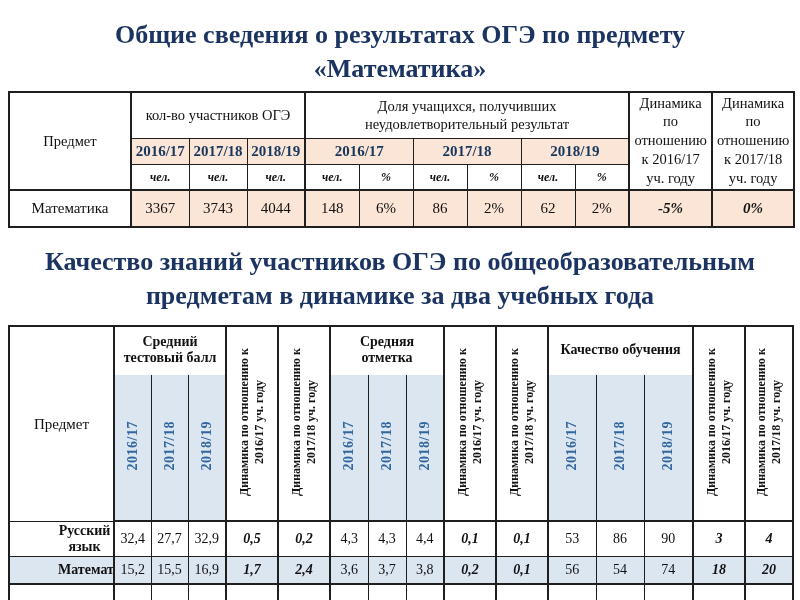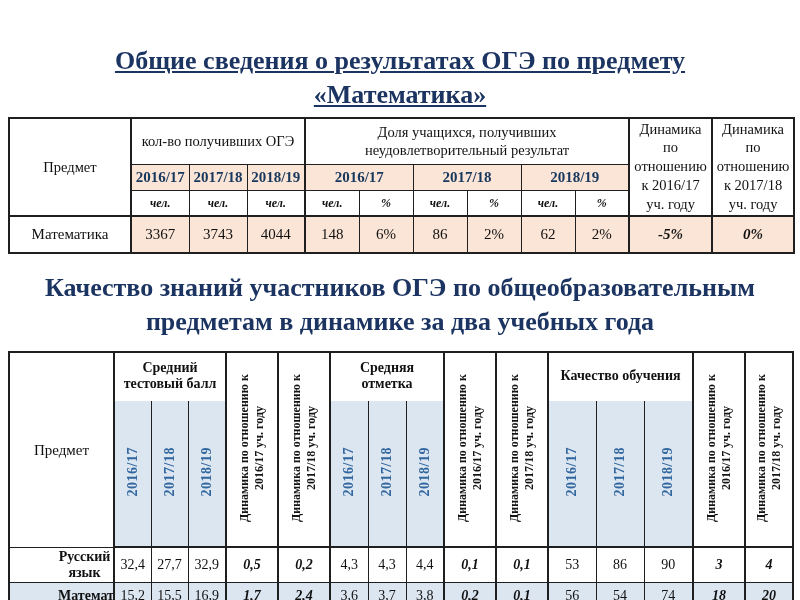--- a/index.html
+++ b/index.html
@@ -7,7 +7,7 @@
          font-family:"Liberation Serif",serif;color:#111;}
   .title{font-weight:bold;color:#1c3461;text-align:center;font-size:26px;line-height:1.32;
          max-width:710px;margin:0 auto;}
-  .title1{padding-top:44px;text-decoration:underline;}
+  .title1{padding-top:18px;}
   .title2{margin-top:17px;margin-bottom:12px;}
 
   table{border-collapse:collapse;table-layout:fixed;margin-left:8px;}

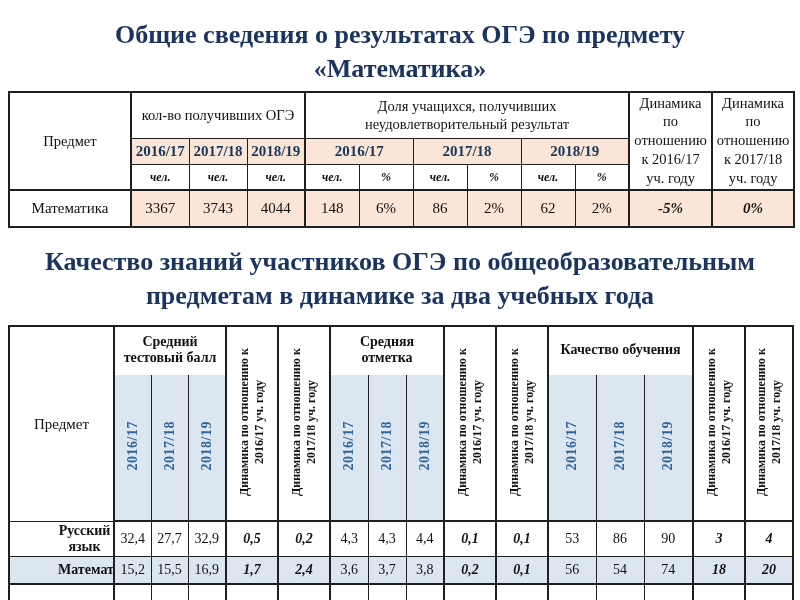--- a/index.html
+++ b/index.html
@@ -71,7 +71,7 @@
     <tbody>
         <tr style="height:45px">
       <td rowspan="3" class="grp">Предмет</td>
-      <td colspan="3" class="grp bl2">кол-во получивших ОГЭ</td>
+      <td colspan="3" class="grp bl2">кол-во участников ОГЭ</td>
       <td colspan="6" class="grp bl2">Доля учащихся, получивших неудовлетворительный результат</td>
       <td rowspan="3" class="dynh">Динамика по отношению к 2016/17 уч. году</td>
       <td rowspan="3" class="dynh">Динамика по отношению к 2017/18 уч. году</td>

